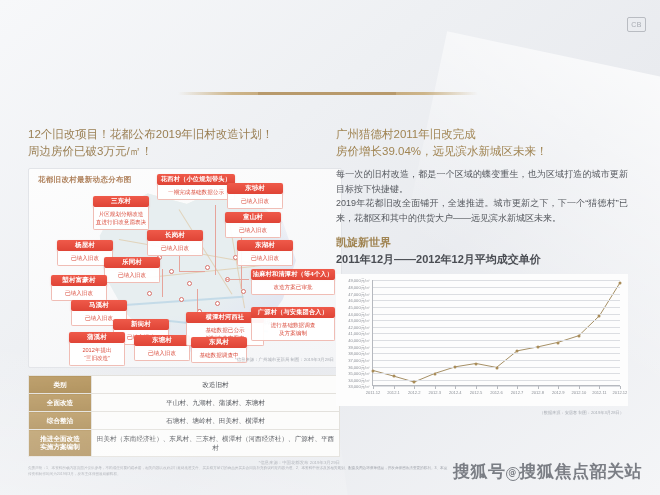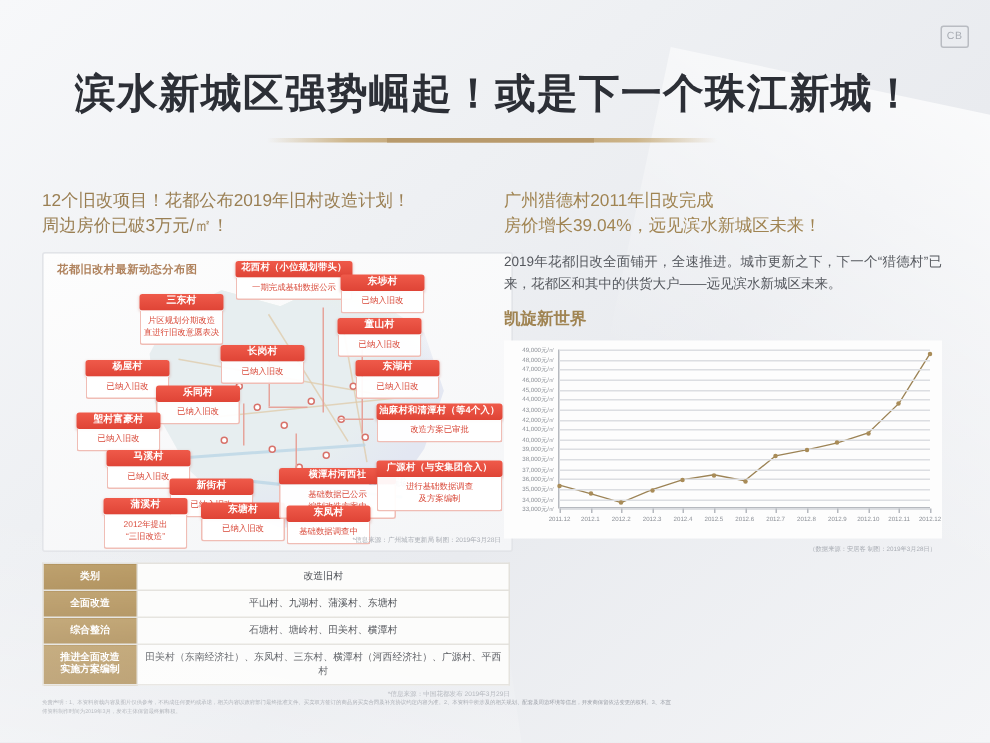--- a/index.html
+++ b/index.html
@@ -170,7 +170,6 @@
 
   <div class="corner-mark">CB</div>
 
-  <div class="headline">滨水新城区强势崛起！或是下一个珠江新城！</div>
   <div class="rule"></div>
 
   <div class="col-left">

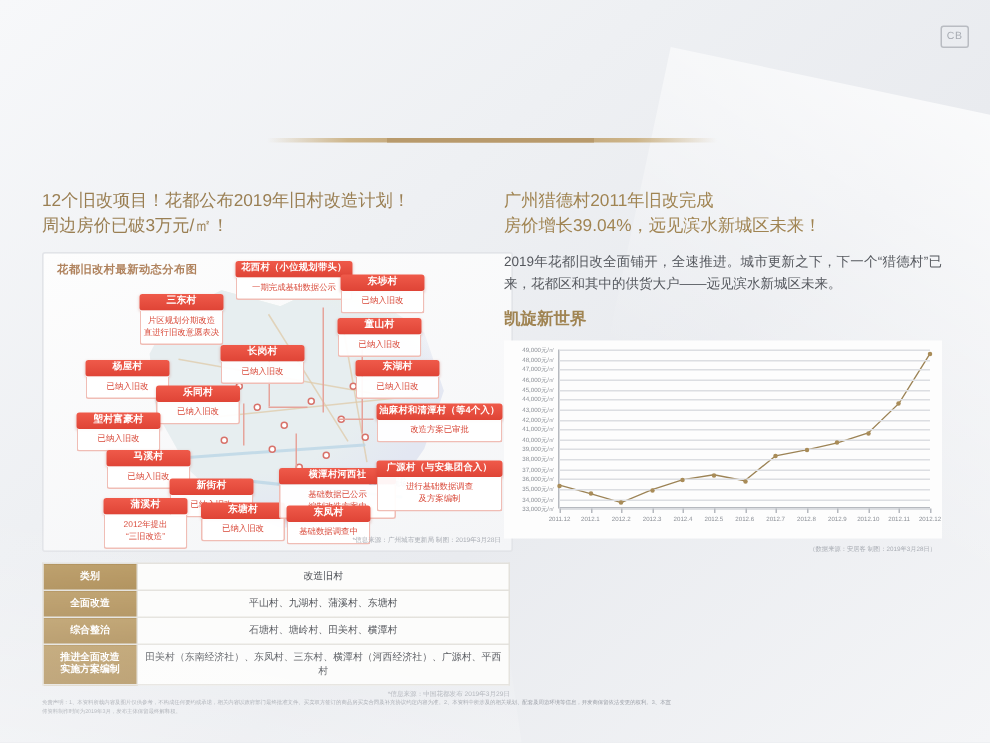--- a/index.html
+++ b/index.html
@@ -333,6 +333,7 @@
     <div class="lead lead-gold">房价增长39.04%，远见滨水新城区未来！</div>
 
     <div class="body-text">
+      <p>每一次的旧村改造，都是一个区域的蝶变重生，也为区域打造的城市更新目标按下快捷键。</p>
       <p>2019年花都旧改全面铺开，全速推进。城市更新之下，下一个“猎德村”已来，花都区和其中的供货大户——远见滨水新城区未来。</p>
     </div>
 

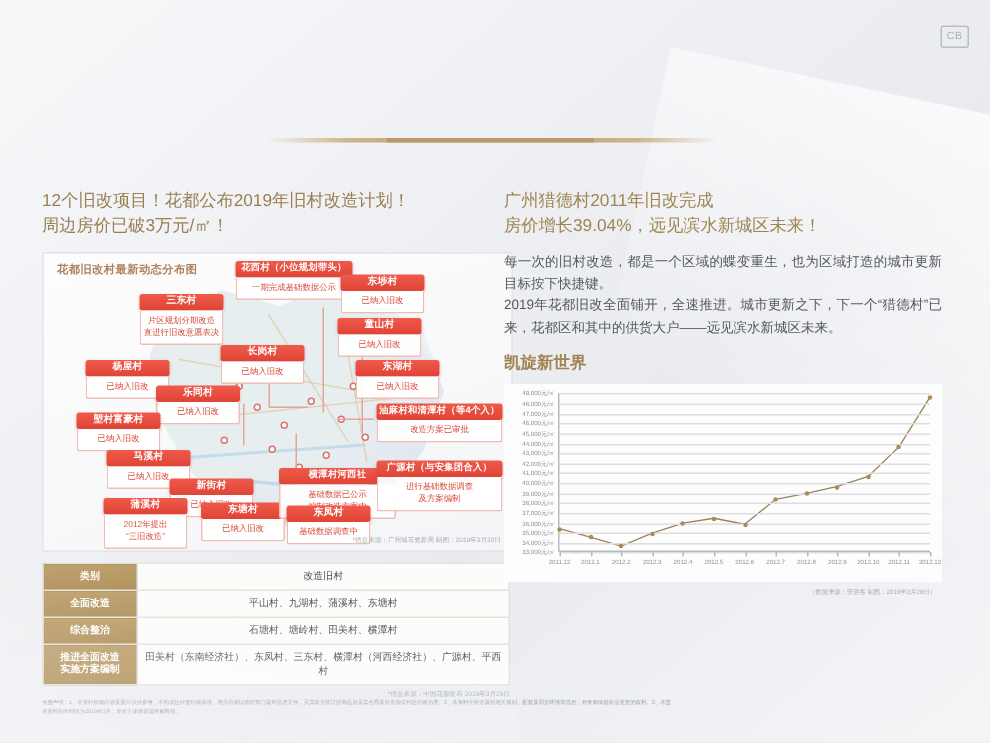--- a/index.html
+++ b/index.html
@@ -338,6 +338,7 @@
     </div>
 
     <div class="sub-head">凯旋新世界</div>
+    <div class="sub-head2">2011年12月——2012年12月平均成交单价</div>
 
     <div class="chart-wrap">
       <div class="plot" id="plot">

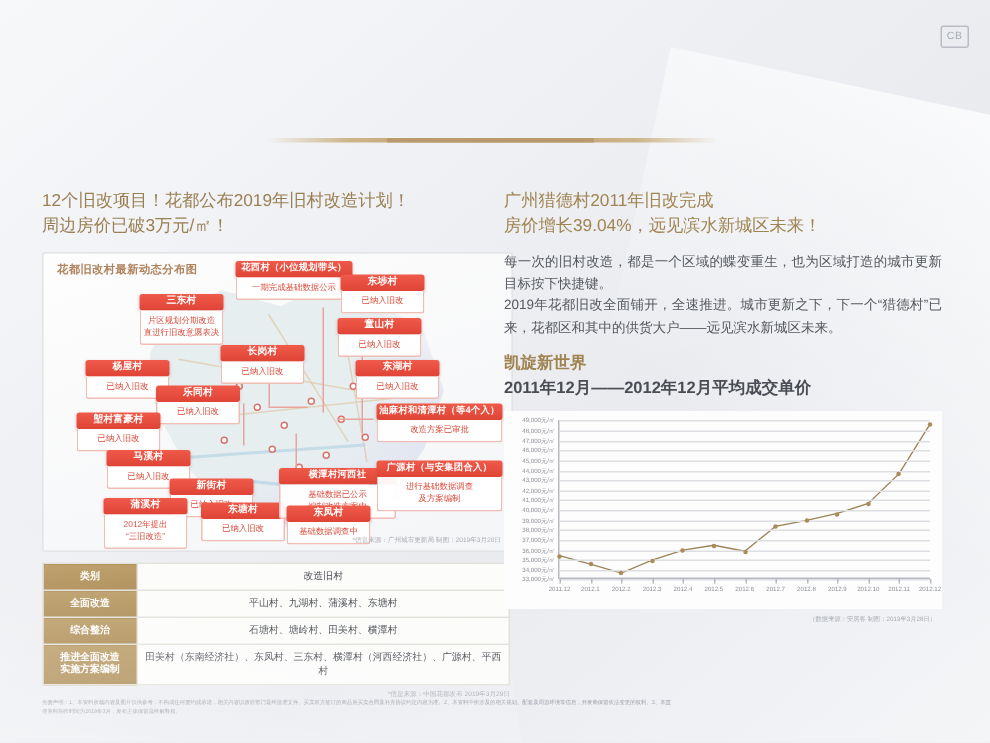--- a/index.html
+++ b/index.html
@@ -426,6 +426,9 @@
 
   <div class="disclaimer">免责声明：1、本资料所载内容及图片仅供参考，不构成任何要约或承诺，相关内容以政府部门最终批准文件、买卖双方签订的商品房买卖合同及补充协议约定内容为准。2、本资料中所涉及的相关规划、配套及周边环境等信息，开发商保留依法变更的权利。3、本宣传资料制作时间为2019年3月，发布主体保留最终解释权。</div>
 
+  <div class="watermark">
+    <span>搜狐号</span><span class="wm-dot">@</span><span>搜狐焦点韶关站</span>
+  </div>
 
 </div>
 

